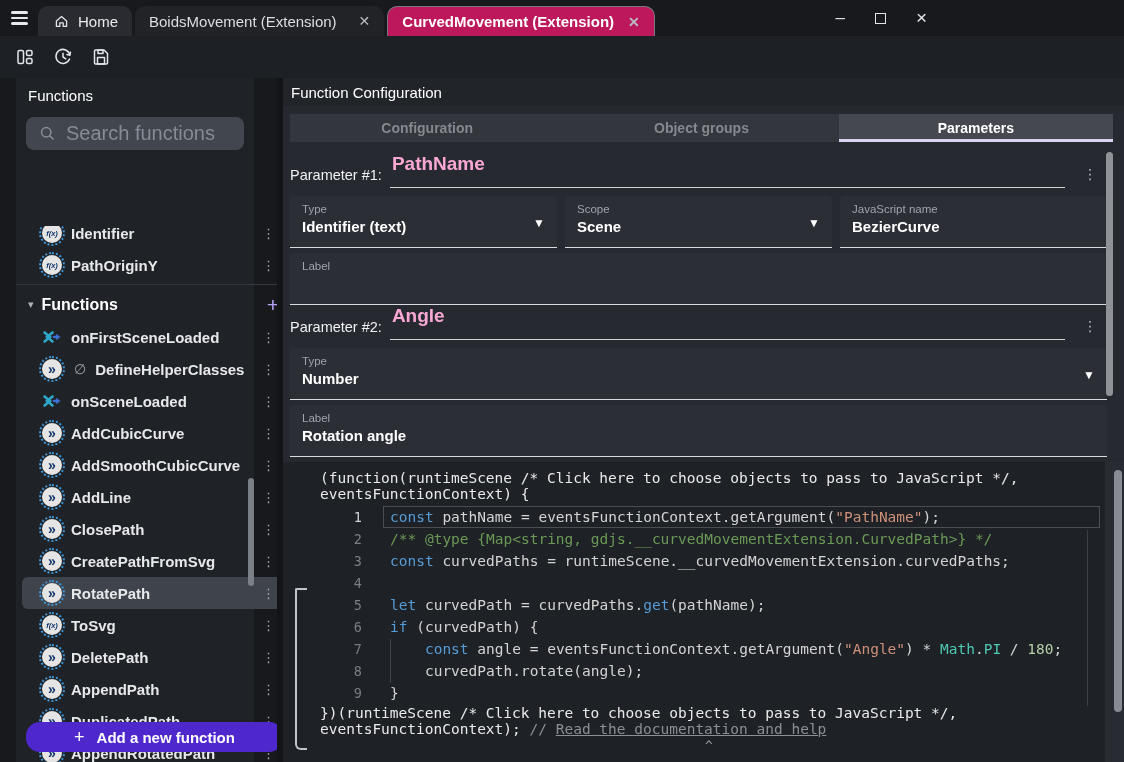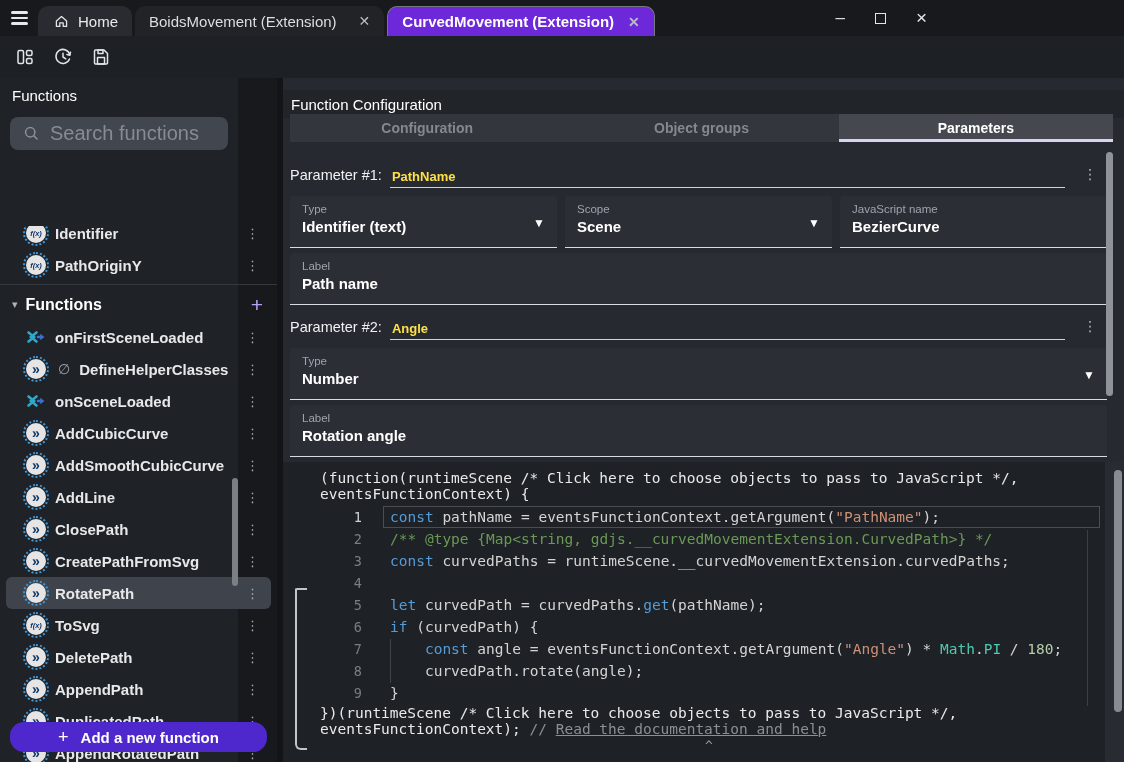--- a/index.html
+++ b/index.html
@@ -14,7 +14,7 @@
   .tab { height:30px; display:flex; align-items:center; gap:8px; padding:0 14px; border-radius:10px 10px 0 0; font-size:15px; color:#dcdee1; margin-right:3px; }
   .tab.home { background:#292b30; color:#e9eaec; }
   .tab.inactive { background:#212327;gap:16px; }
-  .tab.active { background:#6d28d9; border:1px solid #75787e; border-bottom:none; color:#fff; font-weight:700; }
+  .tab.active { background:#be185d; border:1px solid #75787e; border-bottom:none; color:#fff; font-weight:700; }
   .tab .closex { font-size:14px; color:#b9bcc1; margin-left:6px; cursor:pointer; }
   .winbtns { margin-left:auto; display:flex; align-items:center; height:36px; gap:30px; padding-right:22px; align-self:flex-start; }
   .winbtns .wb { color:#e3e5e8; font-size:17px; line-height:36px; cursor:pointer; }

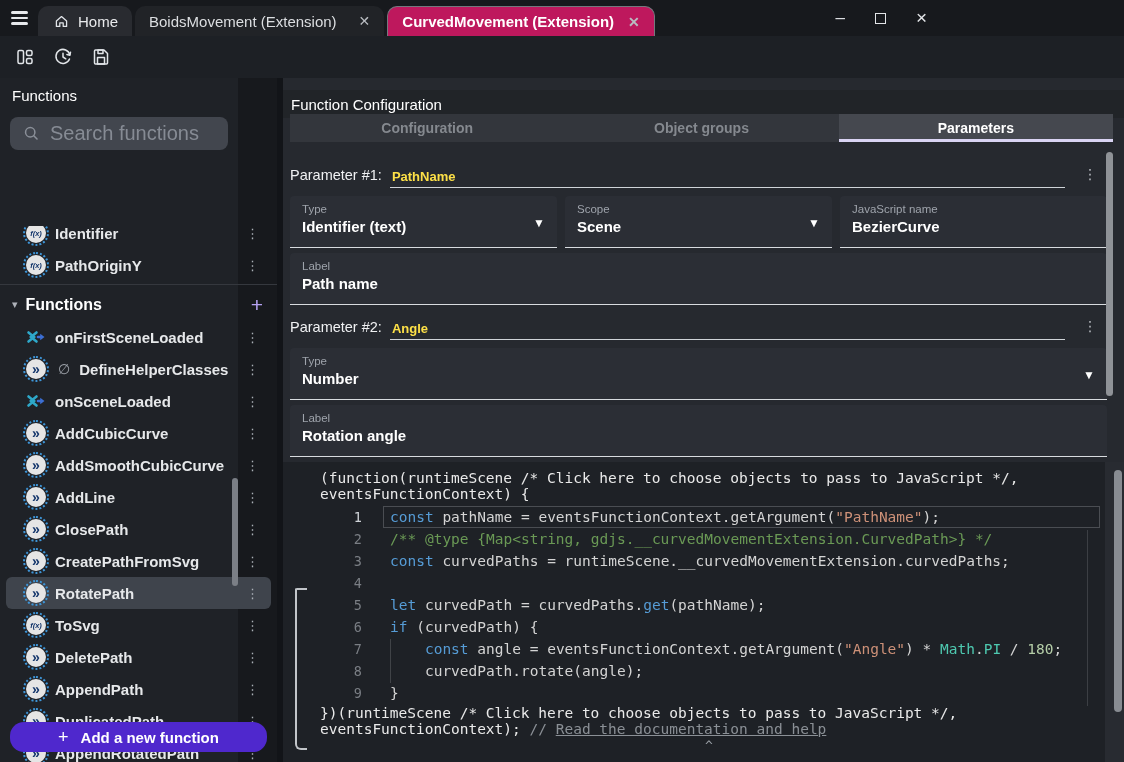--- a/index.html
+++ b/index.html
@@ -38,7 +38,7 @@
   .tb-sep { width:1px; height:24px; background:#3b3f45; }
 
   
-  .sidebar { position:absolute; left:0; top:78px; width:238px; height:684px; background:#1f2227; }
+  .sidebar { position:absolute; left:16px; top:78px; width:238px; height:684px; background:#1f2227; }
   .side-title { padding:9px 12px; font-size:15px; color:#fff; }
   .searchbox { margin:4px 10px 0 10px; height:33px; background:#42464e; border-radius:8px; display:flex; align-items:center; gap:10px; padding:0 12px; cursor:text; }
   .searchbox .ph { font-size:20px; color:#868b94; }

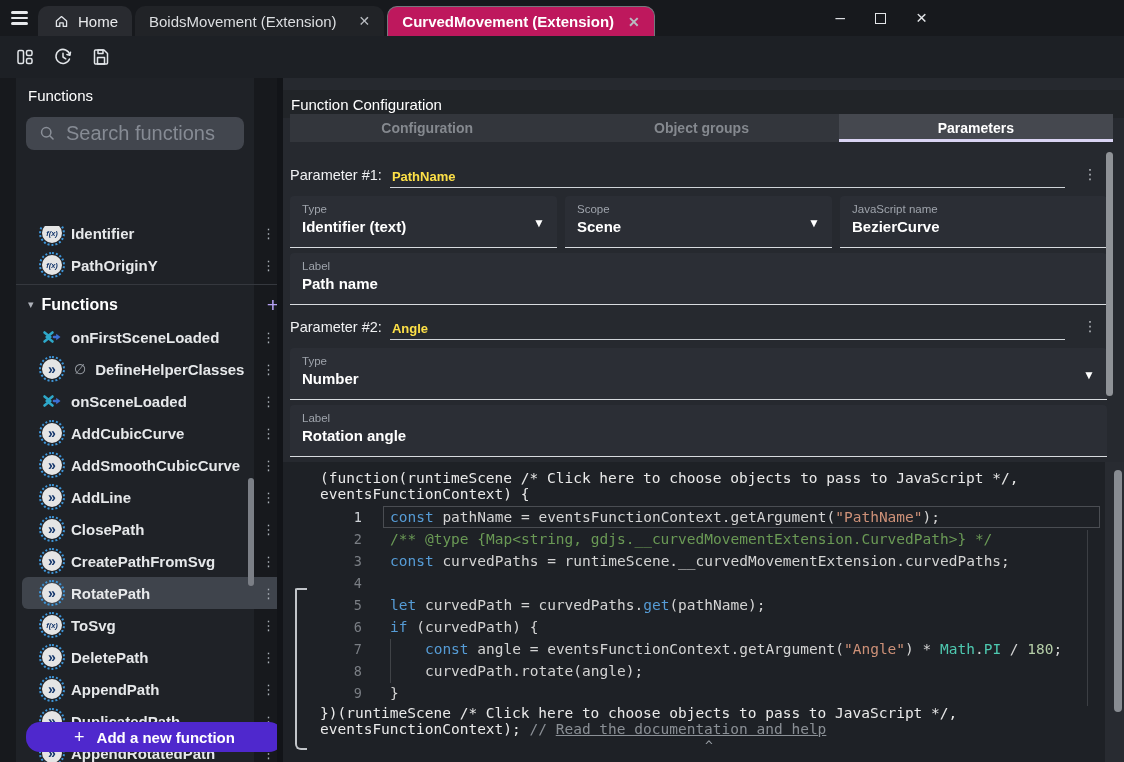--- a/index.html
+++ b/index.html
@@ -65,7 +65,7 @@
 
   
   .main { position:absolute; left:283px; top:78px; width:841px; height:684px; background:#26292f; }
-  .main-header { position:absolute; left:0; top:0; width:841px; height:28px; background:#212428; display:flex; align-items:center; padding-left:8px; font-size:15px; color:#fff;margin-top:12px; }
+  .main-header { position:absolute; left:0; top:0; width:841px; height:28px; background:#212428; display:flex; align-items:center; padding-left:8px; font-size:15px; color:#fff; }
   .cfg-tabs { position:absolute; left:7px; top:36px; width:823px; height:28px; display:flex; background:#33363c; }
   .cfg-tab { flex:1; display:flex; align-items:center; justify-content:center; font-size:14px; font-weight:700; color:#85898f; cursor:pointer; position:relative; }
   .cfg-tab.active { background:#45484f; color:#fff; }

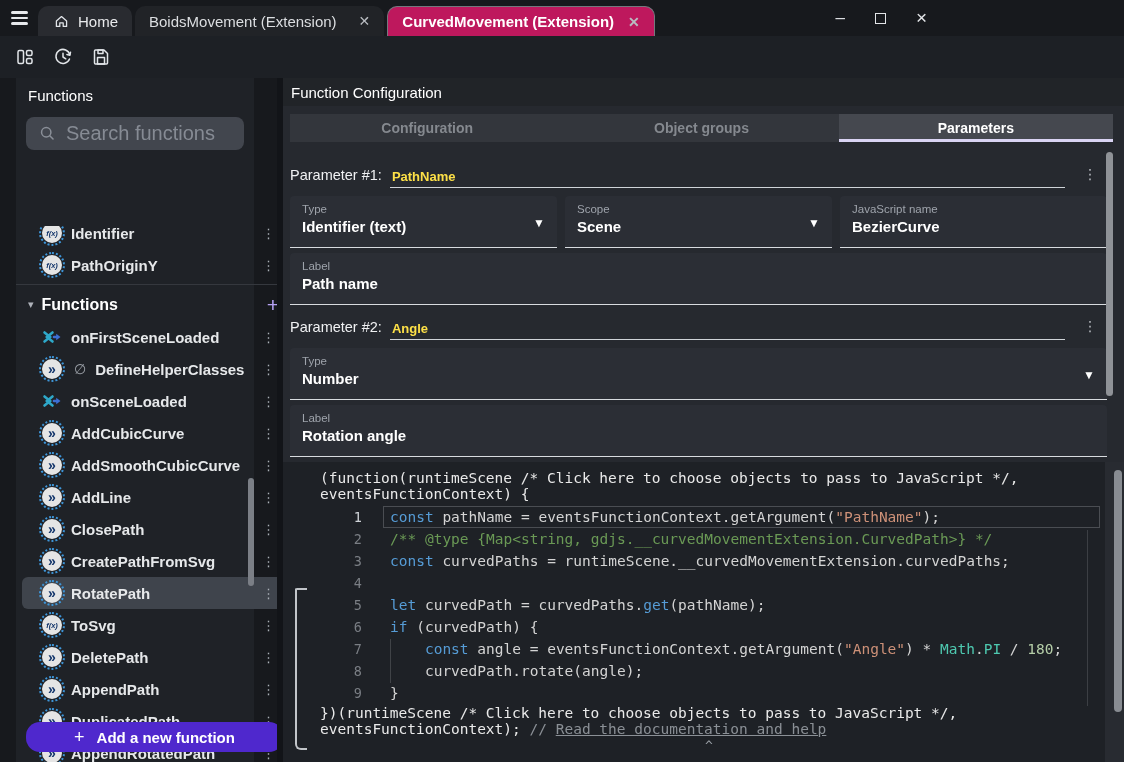--- a/index.html
+++ b/index.html
@@ -73,7 +73,7 @@
 
   .param-head { position:absolute; left:7px; height:30px; display:flex; align-items:flex-end; }
   .param-head .pidx { font-size:14.5px; color:#f0f1f3; padding-bottom:5px; white-space:nowrap; }
-  .param-name { width:675px; margin-left:8px; border-bottom:1px solid #cfd3d8; font-size:13px; font-weight:700; color:#fde047; padding:0 0 3px 2px; }
+  .param-name { width:675px; margin-left:8px; border-bottom:1px solid #cfd3d8; font-size:19px; font-weight:700; color:#f9a8d4; padding:0 0 12px 2px; }
   .param-head .dots { color:#b9bdc3; font-size:14px; margin-left:18px; padding-bottom:6px; cursor:pointer; }
 
   .field { background:#2b2e35; border-bottom:1px solid #d8dbdf; border-radius:4px 4px 0 0; padding:7px 12px 0 12px; position:absolute; height:52px; cursor:pointer; }

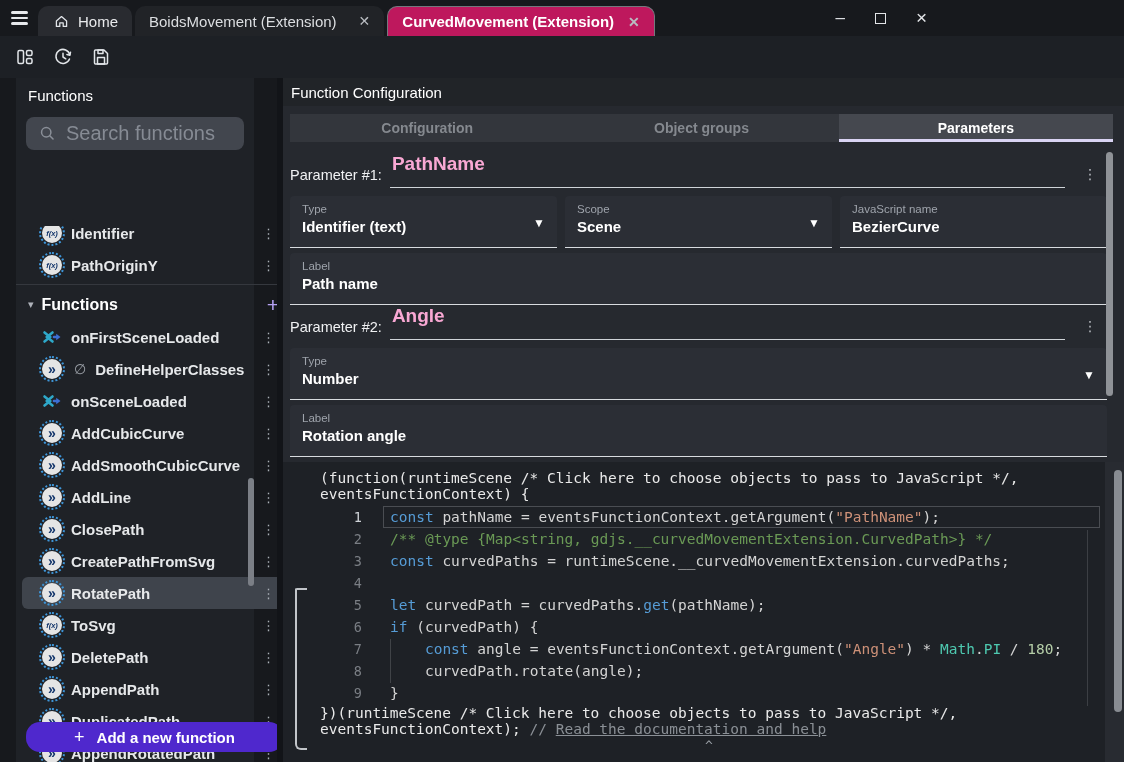--- a/index.html
+++ b/index.html
@@ -411,7 +411,6 @@
     </div>
     <div class="field" style="left:7px; top:175px; width:817px">
       <div class="flabel">Label</div>
-      <div class="fvalue">Path name</div>
     </div>
 
     <div class="param-head" style="top:232px">

